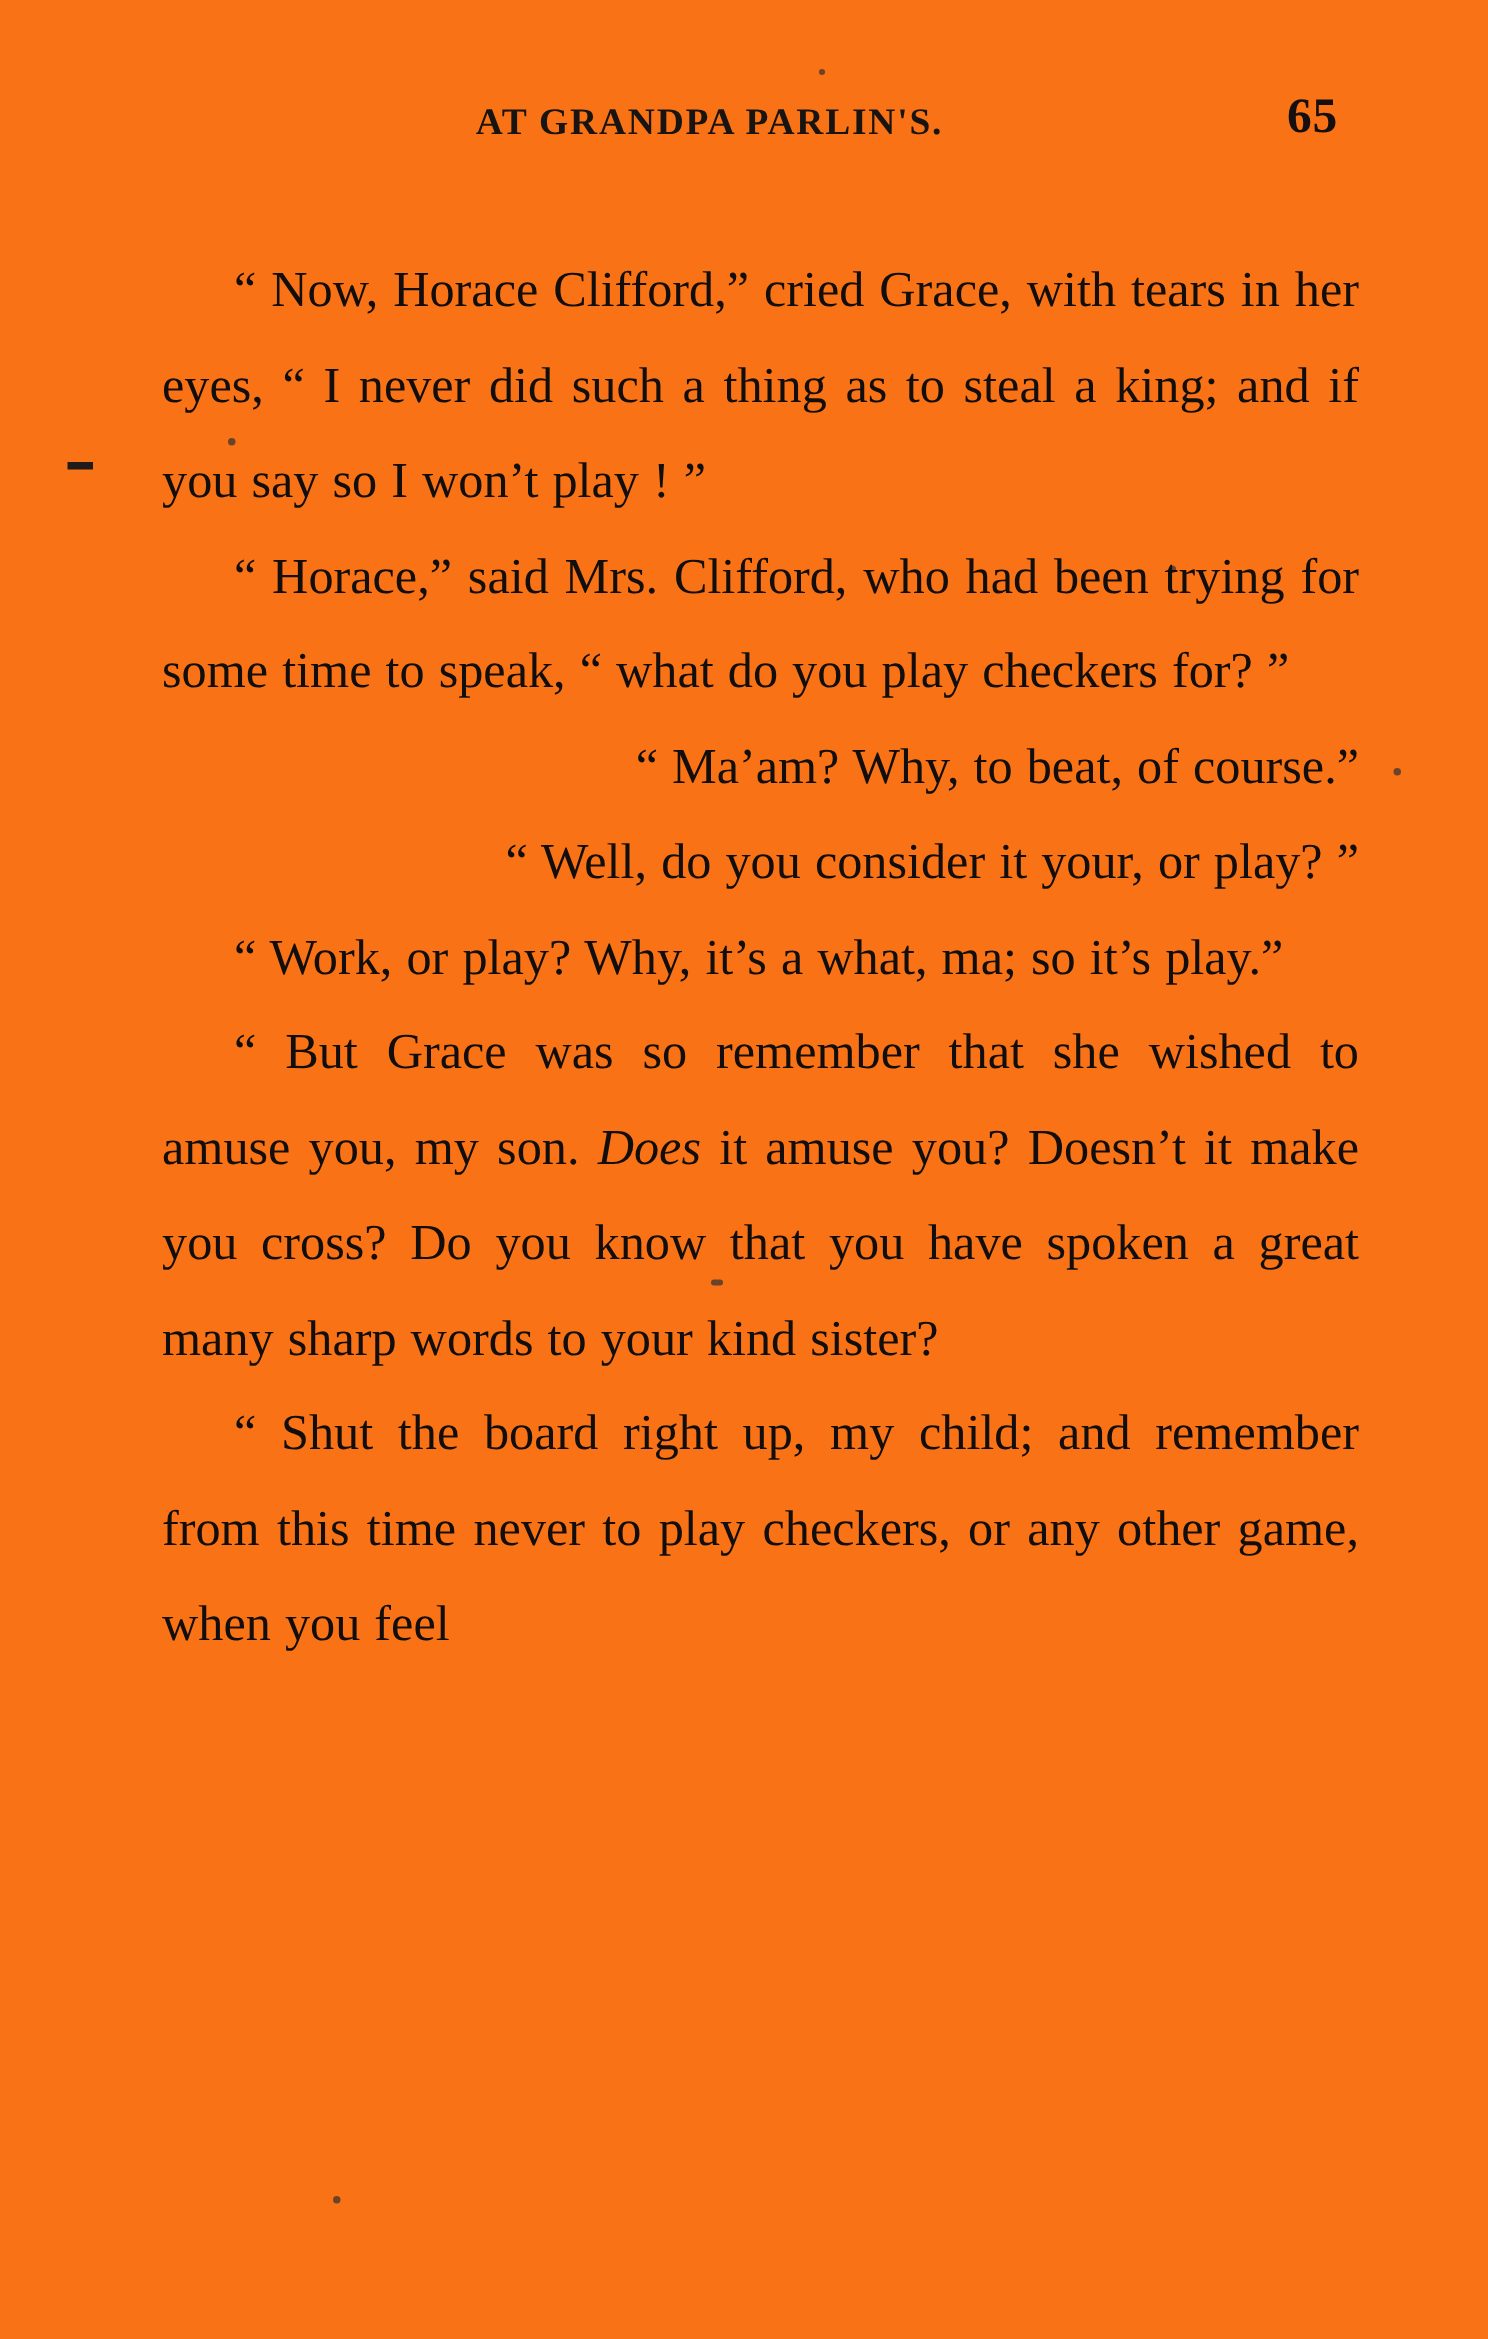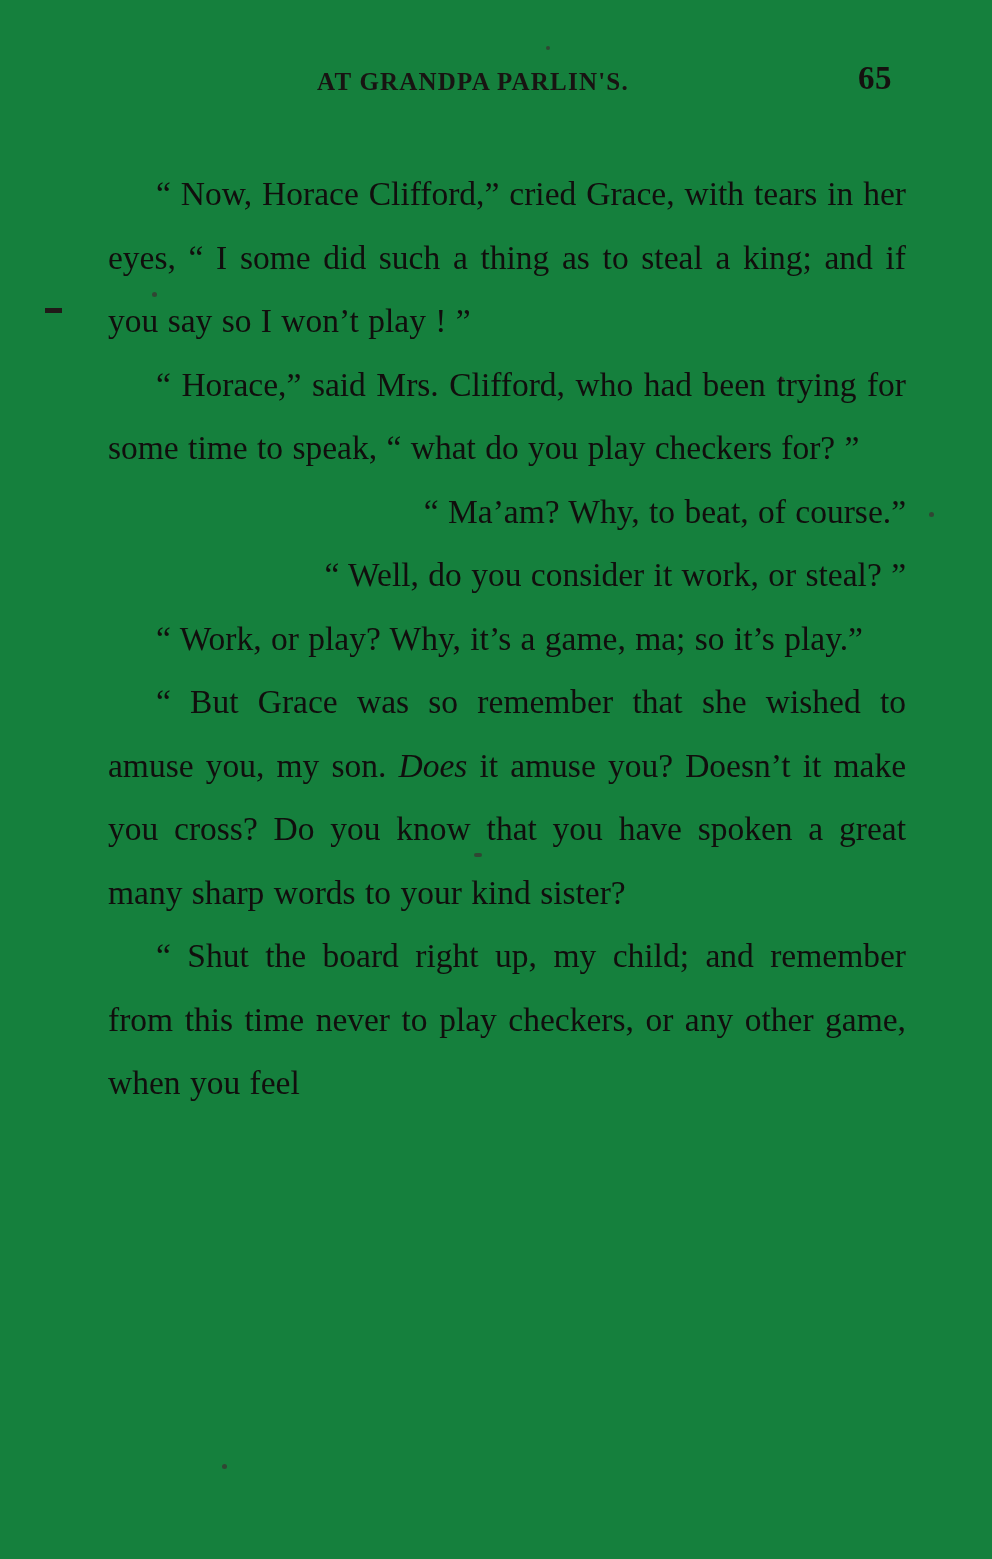--- a/index.html
+++ b/index.html
@@ -22,7 +22,7 @@
     top: 0;
     width: 992px;
     height: 1559px;
-    background: #15803d;
+    background: #f97316;
   }
 
   

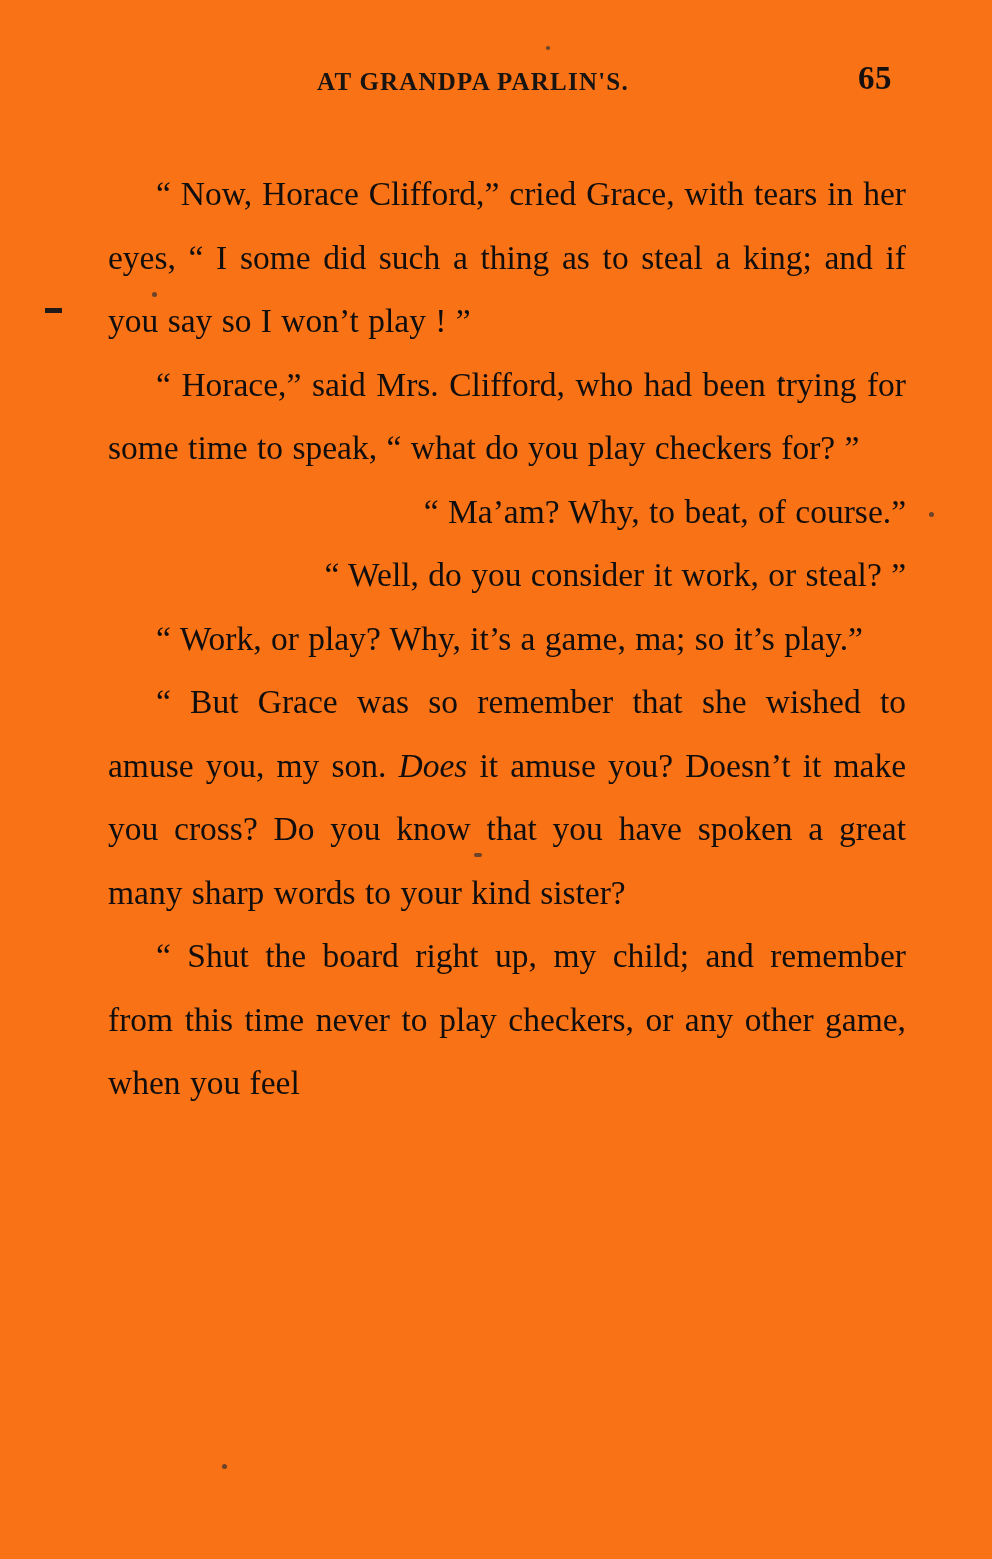--- a/index.html
+++ b/index.html
@@ -121,7 +121,7 @@
   <div class="speck speck-f"></div>
 
   <div class="body-text">
-    <p class="para">“ Now, Horace Clifford,” cried Grace, with tears in her eyes, “ I some did such a thing as to steal a king; and if you say so I won’t play ! ”</p>
+    <p class="para">“ Now, Horace Clifford,” cried Grace, with tears in her eyes, “ I never did such a thing as to steal a king; and if you say so I won’t play ! ”</p>
     <p class="para">“ Horace,” said Mrs. Clifford, who had been trying for some time to speak, “ what do you play checkers for? ”</p>
     <p class="para nojustify">“ Ma’am?   Why, to beat, of course.”</p>
     <p class="para nojustify">“ Well, do you consider it work, or steal? ”</p>

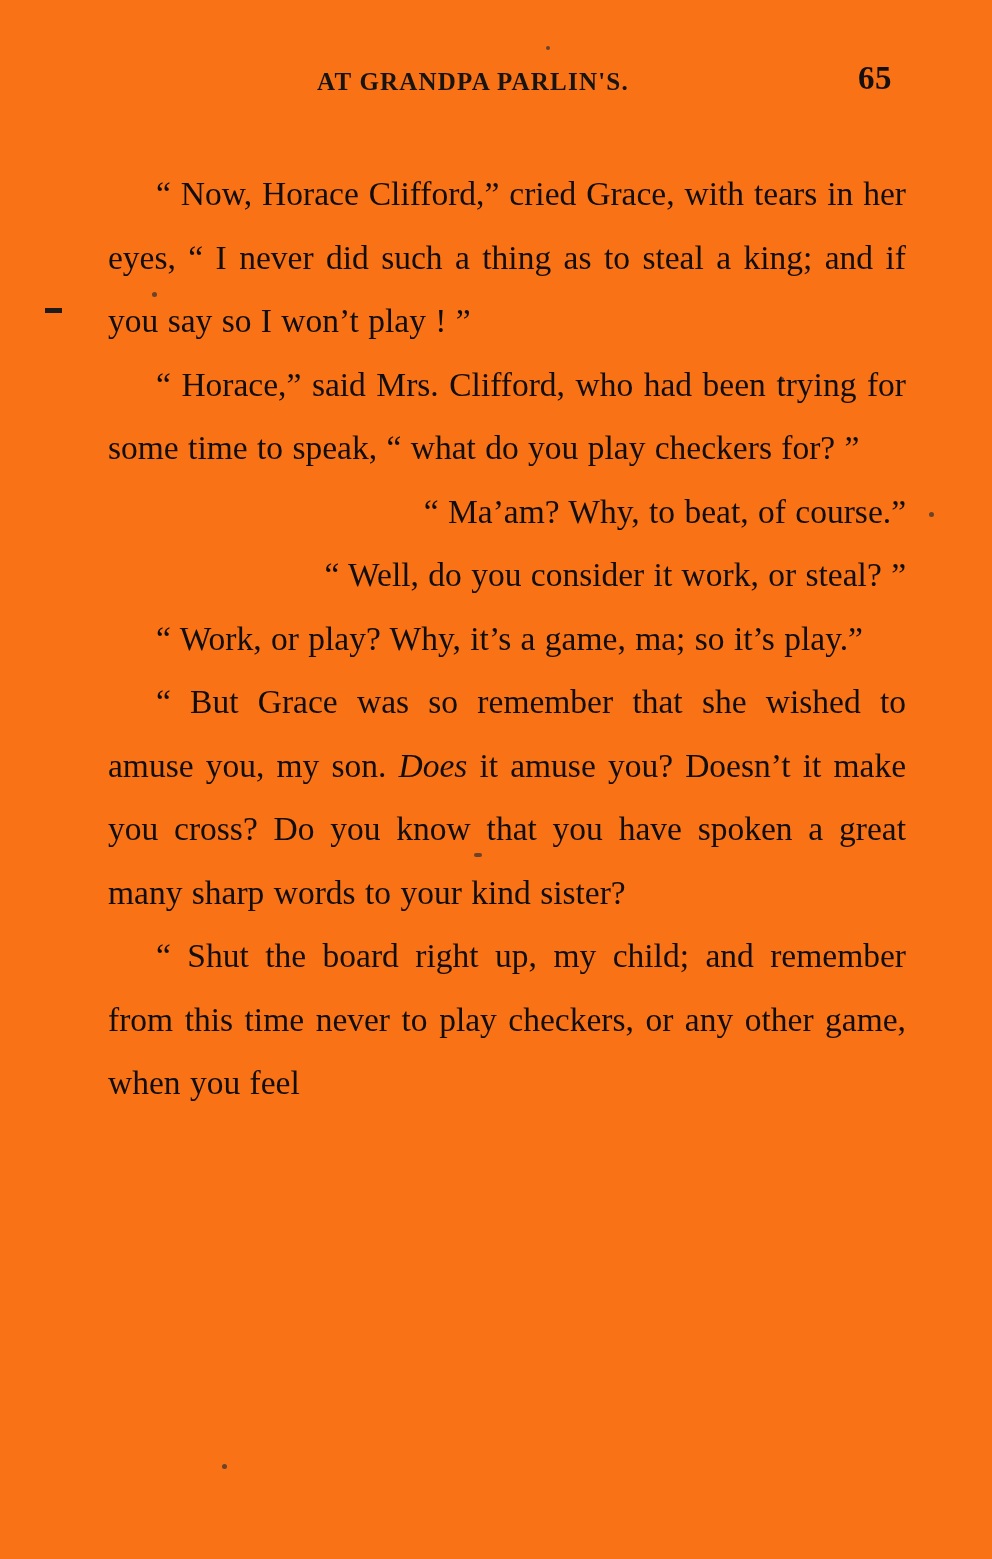--- a/index.html
+++ b/index.html
@@ -124,7 +124,7 @@
     <p class="para">“ Now, Horace Clifford,” cried Grace, with tears in her eyes, “ I never did such a thing as to steal a king; and if you say so I won’t play ! ”</p>
     <p class="para">“ Horace,” said Mrs. Clifford, who had been trying for some time to speak, “ what do you play checkers for? ”</p>
     <p class="para nojustify">“ Ma’am?   Why, to beat, of course.”</p>
-    <p class="para nojustify">“ Well, do you consider it work, or steal? ”</p>
+    <p class="para nojustify">“ Well, do you consider it your, or play? ”</p>
     <p class="para">“ Work, or play?   Why, it’s a game, ma; so it’s play.”</p>
     <p class="para"><span>“ But Grace was so remember that she wished to amuse you, my son.</span> <em>Does</em> <span>it amuse you?  Doesn’t it make you cross?  Do you know that you have spoken a great many sharp words to your kind sister?</span></p>
     <p class="para">“ Shut the board right up, my child; and remember from this time never to play checkers, or any other game, when you feel</p>

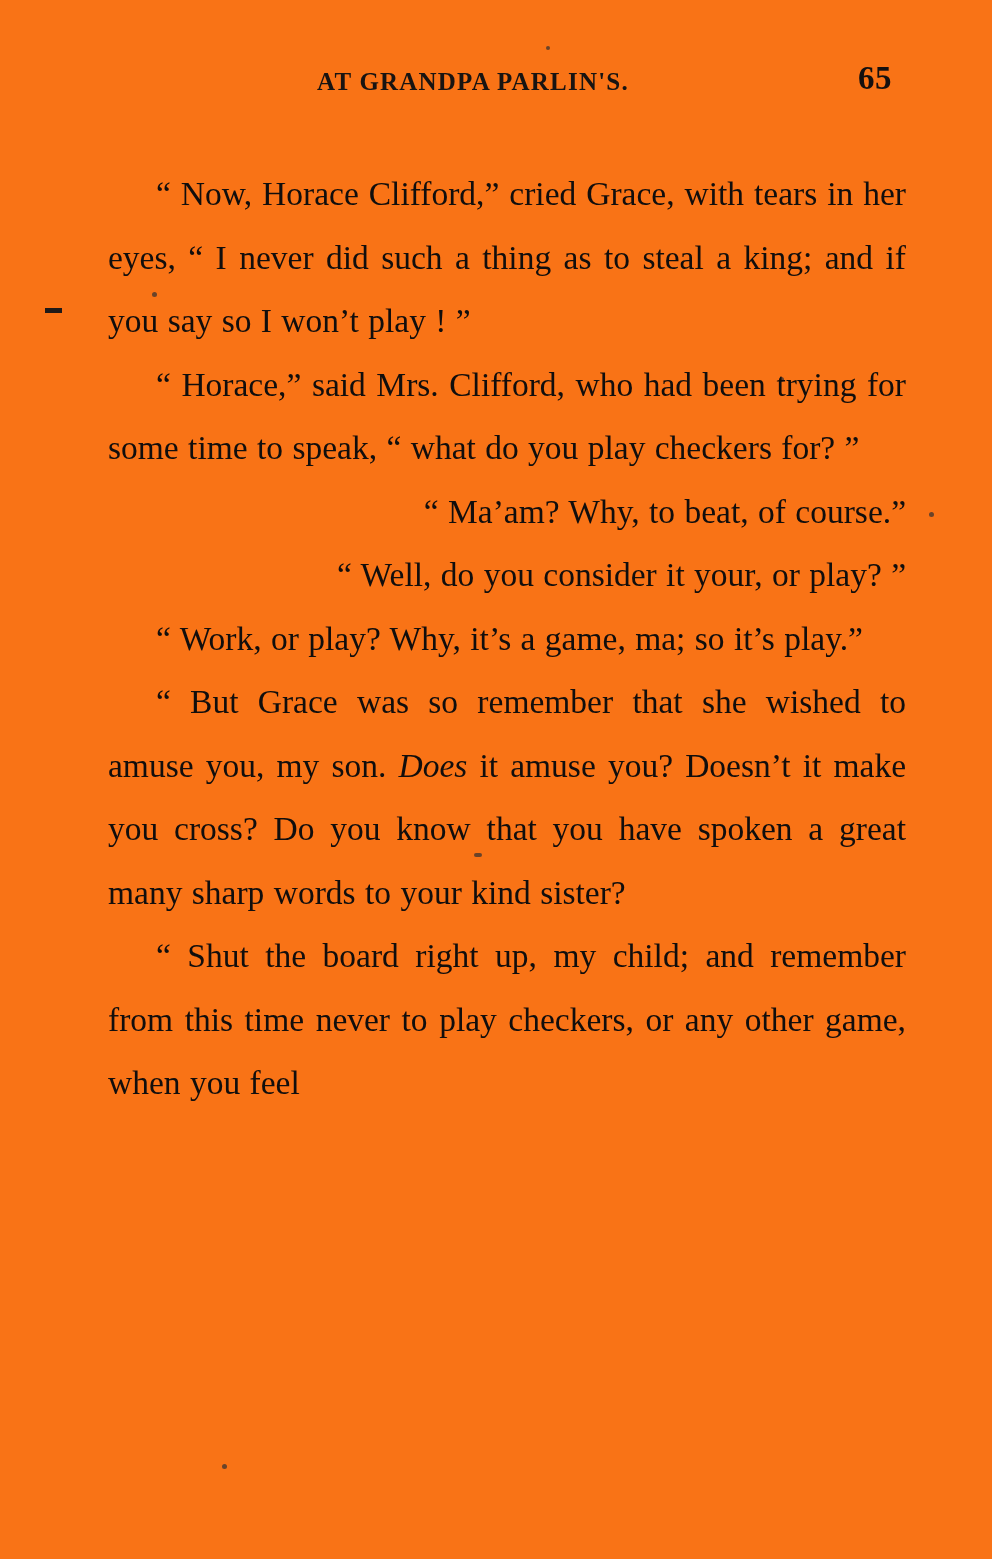--- a/index.html
+++ b/index.html
@@ -125,7 +125,7 @@
     <p class="para">“ Horace,” said Mrs. Clifford, who had been trying for some time to speak, “ what do you play checkers for? ”</p>
     <p class="para nojustify">“ Ma’am?   Why, to beat, of course.”</p>
     <p class="para nojustify">“ Well, do you consider it your, or play? ”</p>
-    <p class="para">“ Work, or play?   Why, it’s a game, ma; so it’s play.”</p>
+    <p class="para">“ Work, or play?   Why, it’s a what, ma; so it’s play.”</p>
     <p class="para"><span>“ But Grace was so remember that she wished to amuse you, my son.</span> <em>Does</em> <span>it amuse you?  Doesn’t it make you cross?  Do you know that you have spoken a great many sharp words to your kind sister?</span></p>
     <p class="para">“ Shut the board right up, my child; and remember from this time never to play checkers, or any other game, when you feel</p>
   </div>

